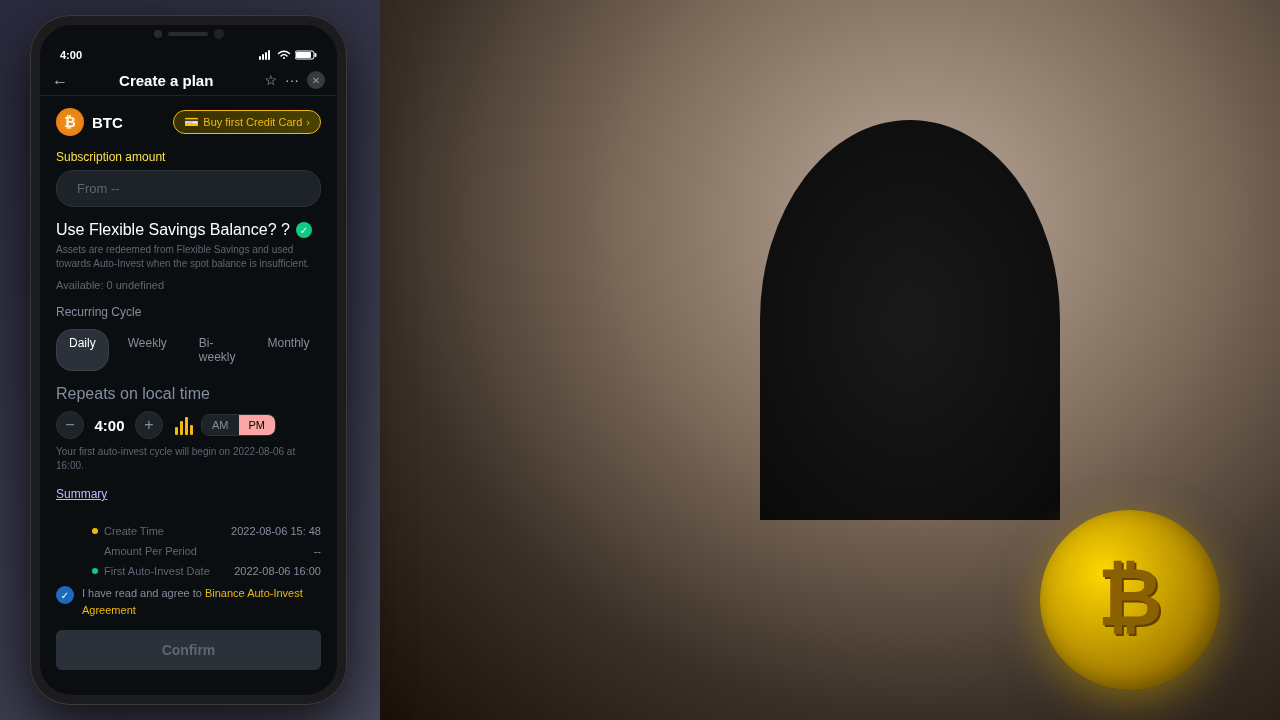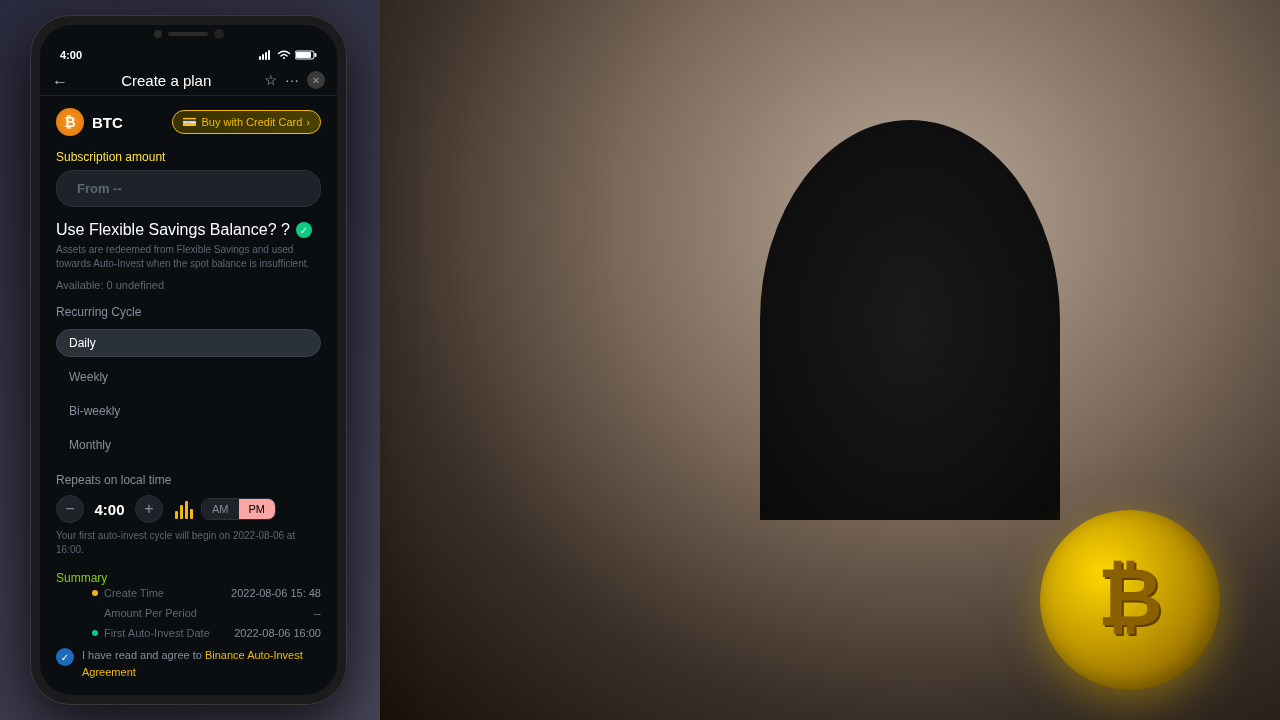--- a/index.html
+++ b/index.html
@@ -140,7 +140,7 @@
       text-align: center;
       color: #ffffff;
       font-size: 15px;
-      font-weight: 400;
+      font-weight: 700;
     }
 
     .nav-actions {

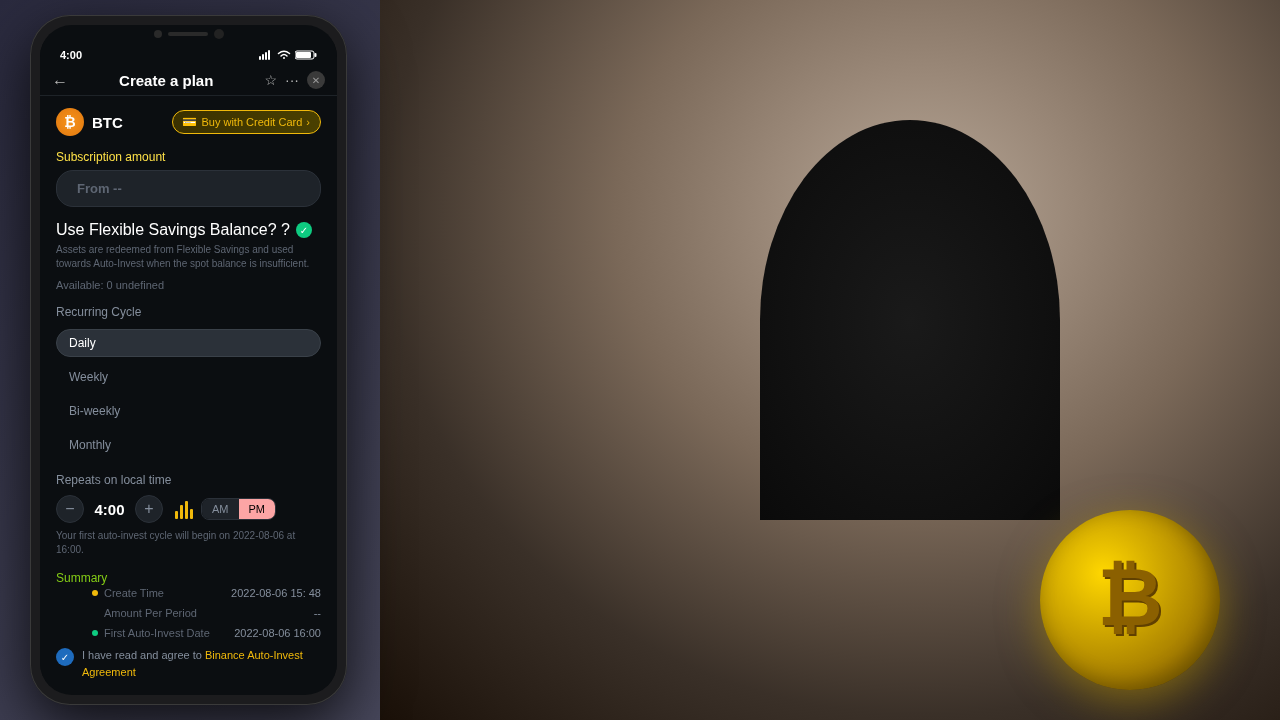--- a/index.html
+++ b/index.html
@@ -589,7 +589,7 @@
         </div>
         <div class="buy-credit-btn">
           <span class="credit-icon">💳</span>
-          <span>Buy with Credit Card</span>
+          <span>Buy first Credit Card</span>
           <span>›</span>
         </div>
       </div>

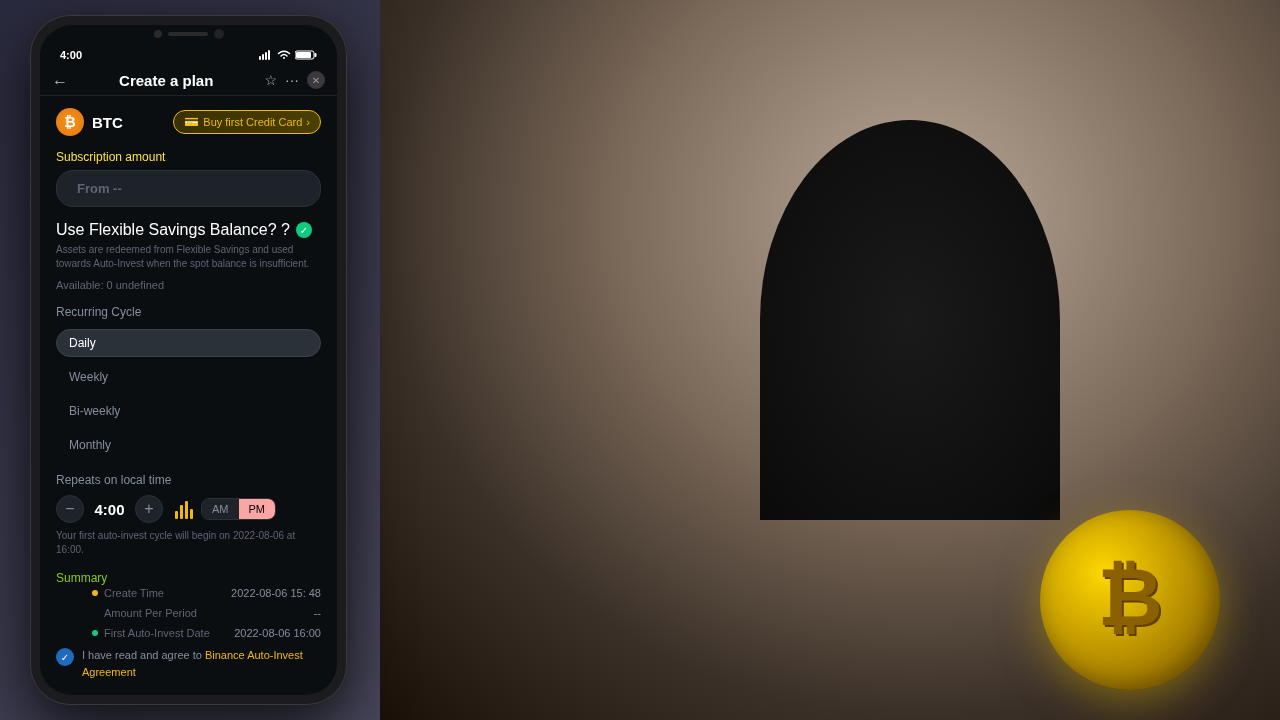--- a/index.html
+++ b/index.html
@@ -242,7 +242,6 @@
       margin-bottom: 14px;
       color: #5e6673;
       font-size: 13px;
-      font-weight: bold;
     }
 
     

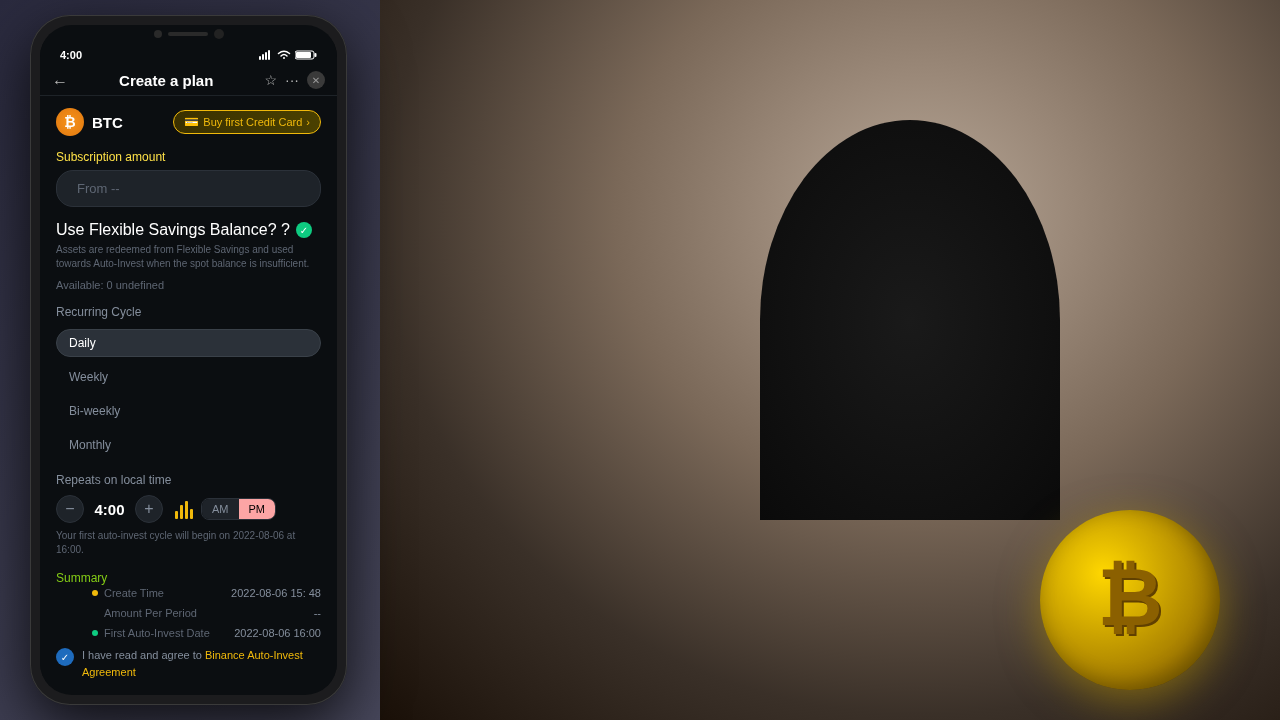--- a/index.html
+++ b/index.html
@@ -293,7 +293,6 @@
       display: flex;
       gap: 6px;
       margin-bottom: 14px;
-      flex-direction: column;
     }
 
     .cycle-tab {

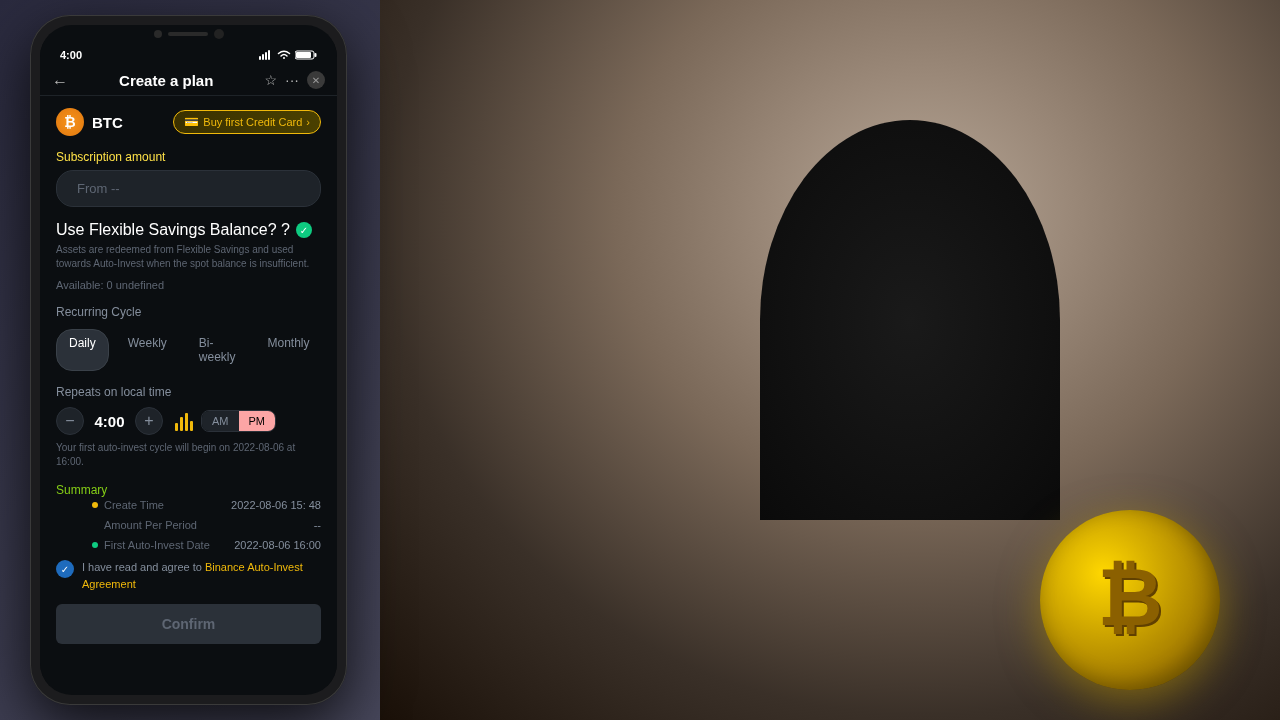--- a/index.html
+++ b/index.html
@@ -318,7 +318,7 @@
     
     .local-time-label {
       color: #848e9c;
-      font-size: 12px;
+      font-size: 16px;
       margin-bottom: 8px;
     }
 

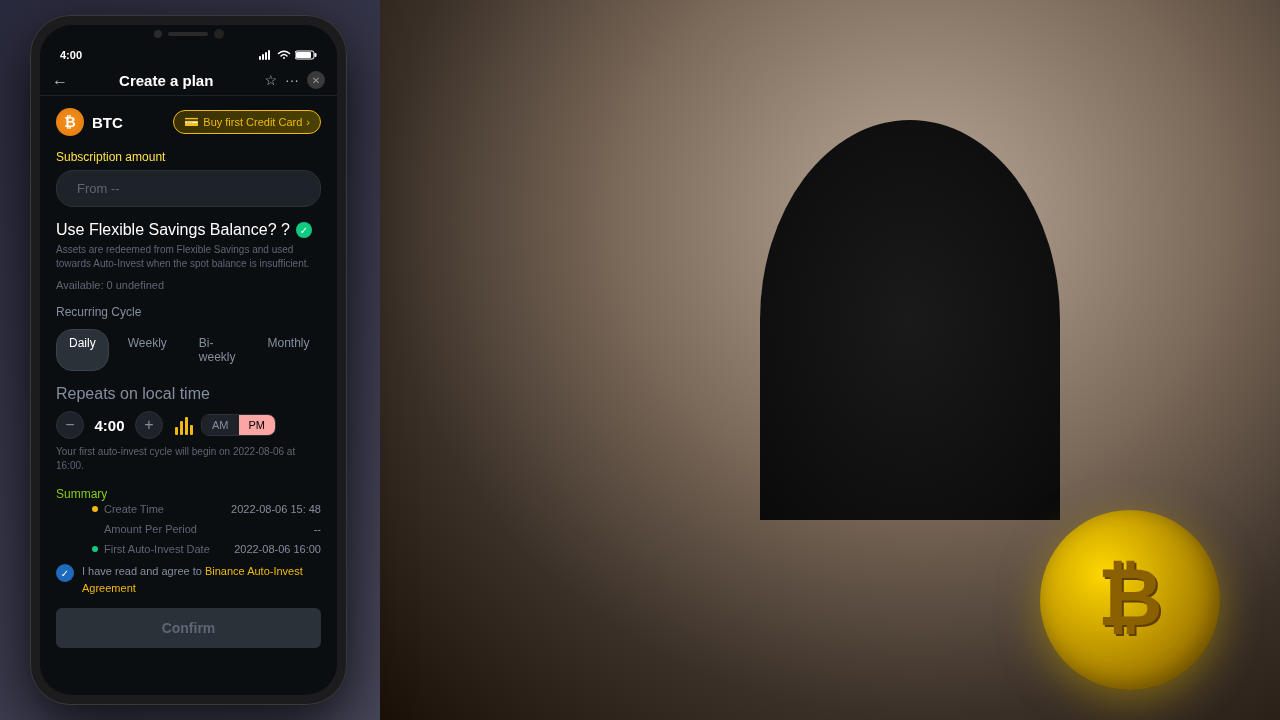--- a/index.html
+++ b/index.html
@@ -397,9 +397,10 @@
 
     
     .summary-header {
-      color: #84cc16;
+      color: #c4b5fd;
       font-size: 12px;
-      margin-bottom: 2px;
+      margin-bottom: 24px;
+      text-decoration: underline;
     }
 
     .summary-row {

